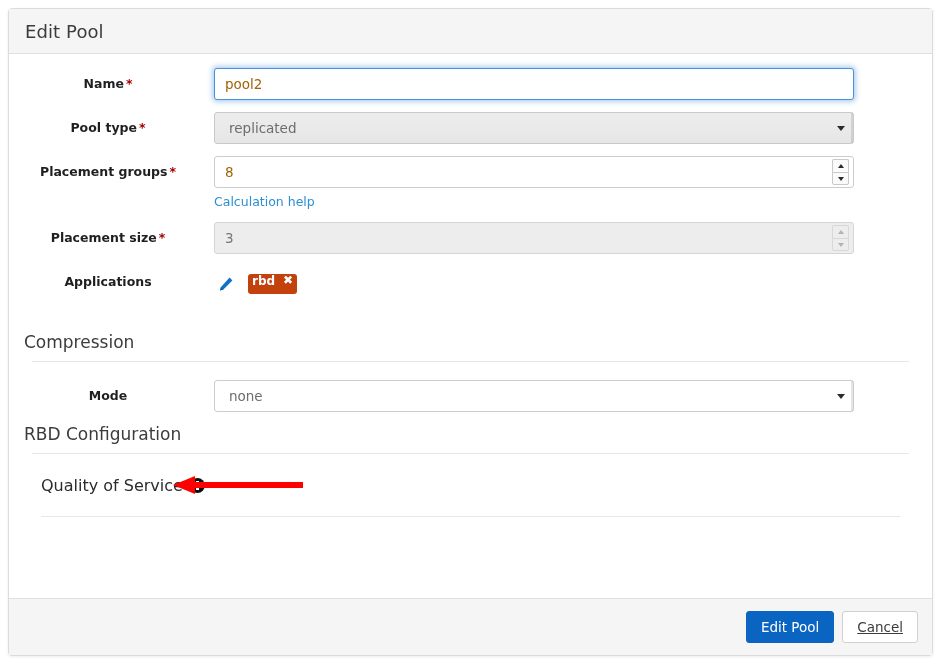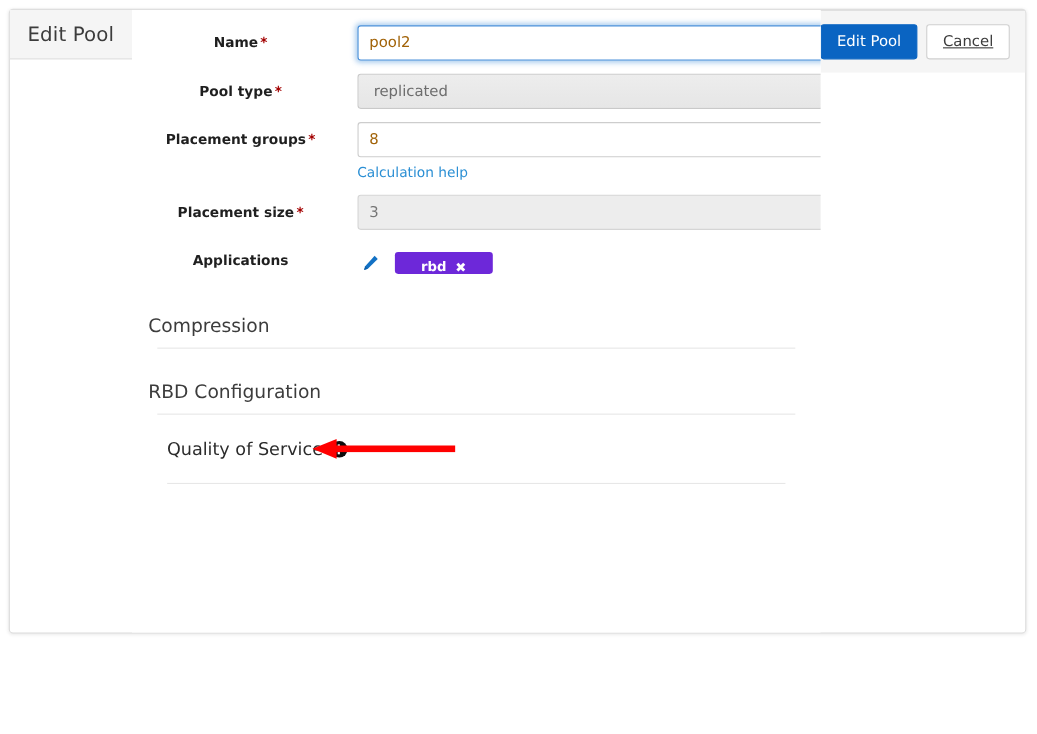--- a/index.html
+++ b/index.html
@@ -17,14 +17,14 @@
     left: 8px;
     top: 8px;
     width: 925px;
-    height: 568px;
+    height: 648px;
     background: #ffffff;
     border: 1px solid #dcdcdc;
     border-radius: 4px;
     box-shadow: 0 1px 3px rgba(0,0,0,0.08);
     box-sizing: border-box;
     display: flex;
-    flex-direction: row;
+    flex-direction: column;
   }
 
   

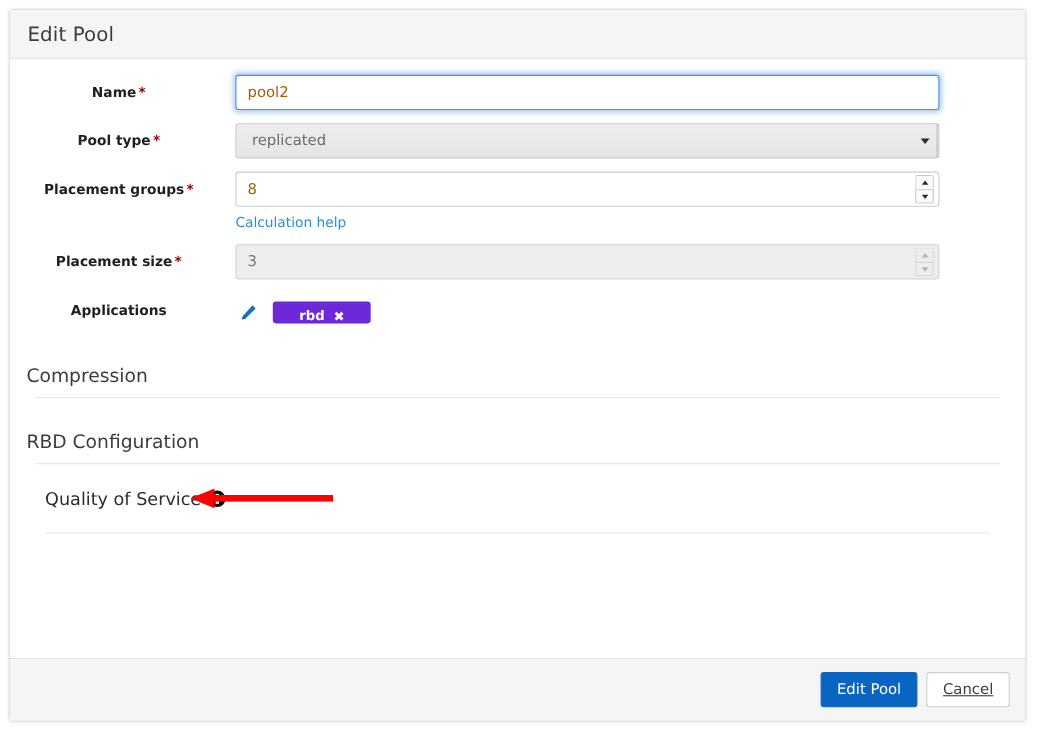--- a/index.html
+++ b/index.html
@@ -202,12 +202,12 @@
   }
   .app-badge {
     display: inline-flex;
-    align-items: flex-end;
-    background: #6d28d9;
+    align-items: flex-start;
+    background: #c2410c;
     color: #ffffff;
     border-radius: 3px;
     height: 20px;
-    padding: 0 24px;
+    padding: 0 4px;
     font-size: 12px;
     font-weight: bold;
   }

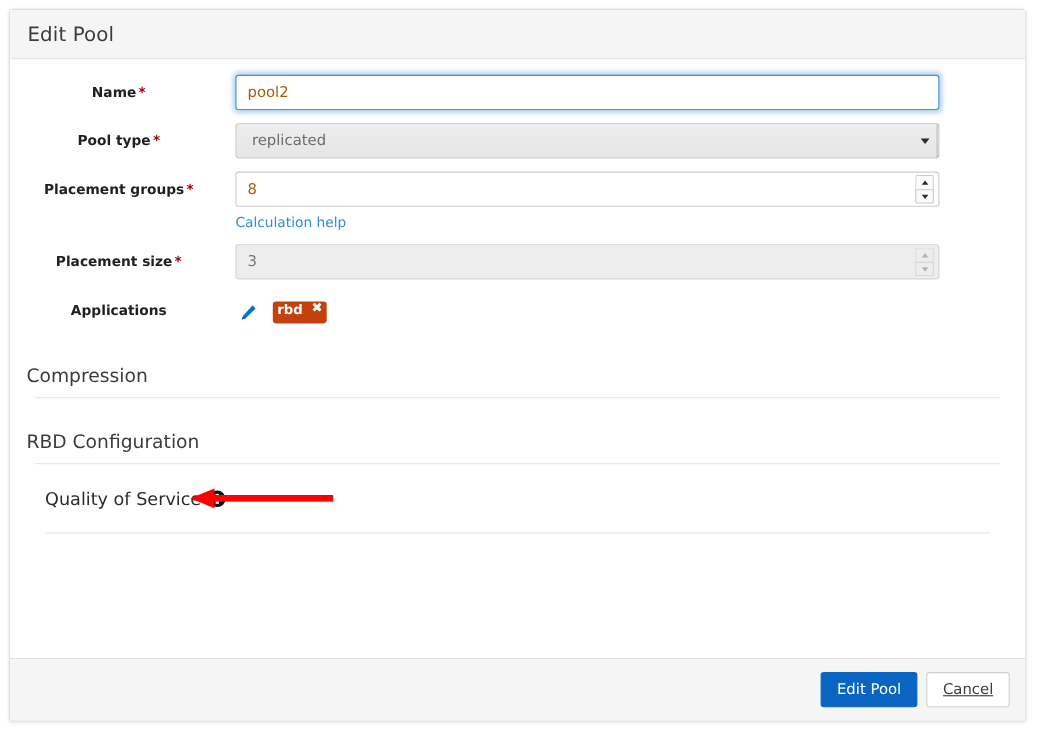--- a/index.html
+++ b/index.html
@@ -414,6 +414,9 @@
     <div class="section-divider"></div>
 
     <div class="form-row" style="margin-top:18px;">
+      <div class="form-label">
+        <span>Mode</span>
+      </div>
     </div>
 
     <div class="section-title" style="margin-top:12px;">RBD Configuration</div>

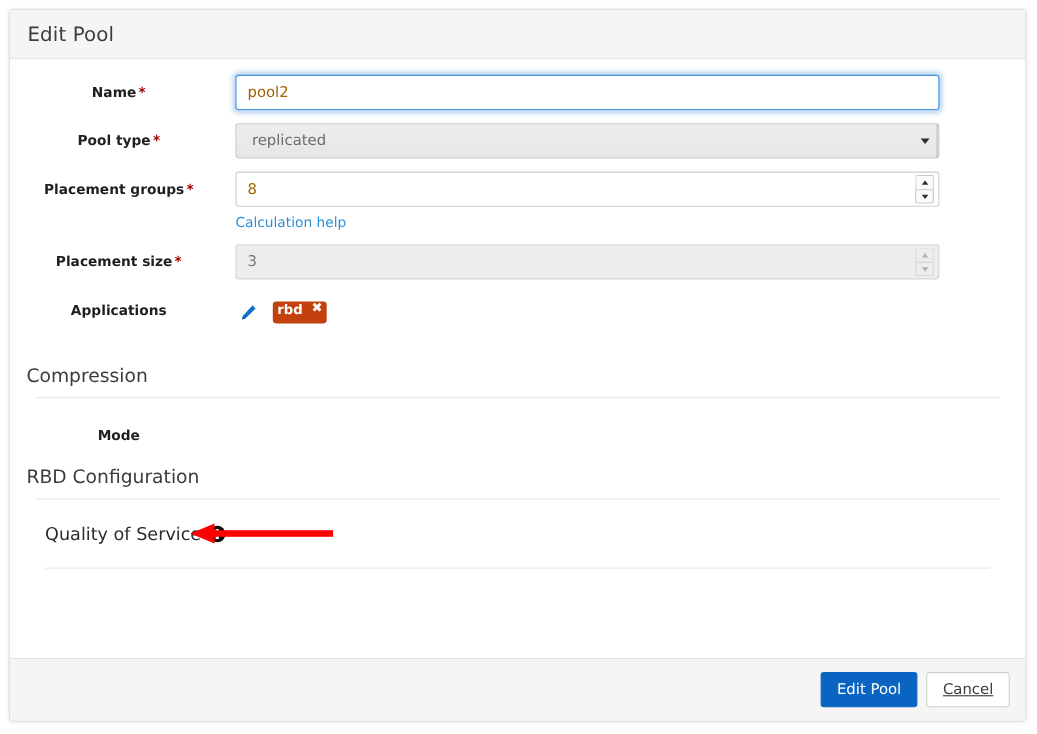--- a/index.html
+++ b/index.html
@@ -417,6 +417,13 @@
       <div class="form-label">
         <span>Mode</span>
       </div>
+      <div class="form-field">
+        <div class="sel-wrap">
+          <div class="sel-box">none</div>
+          <div class="sel-edge"></div>
+          <div class="sel-caret"></div>
+        </div>
+      </div>
     </div>
 
     <div class="section-title" style="margin-top:12px;">RBD Configuration</div>

